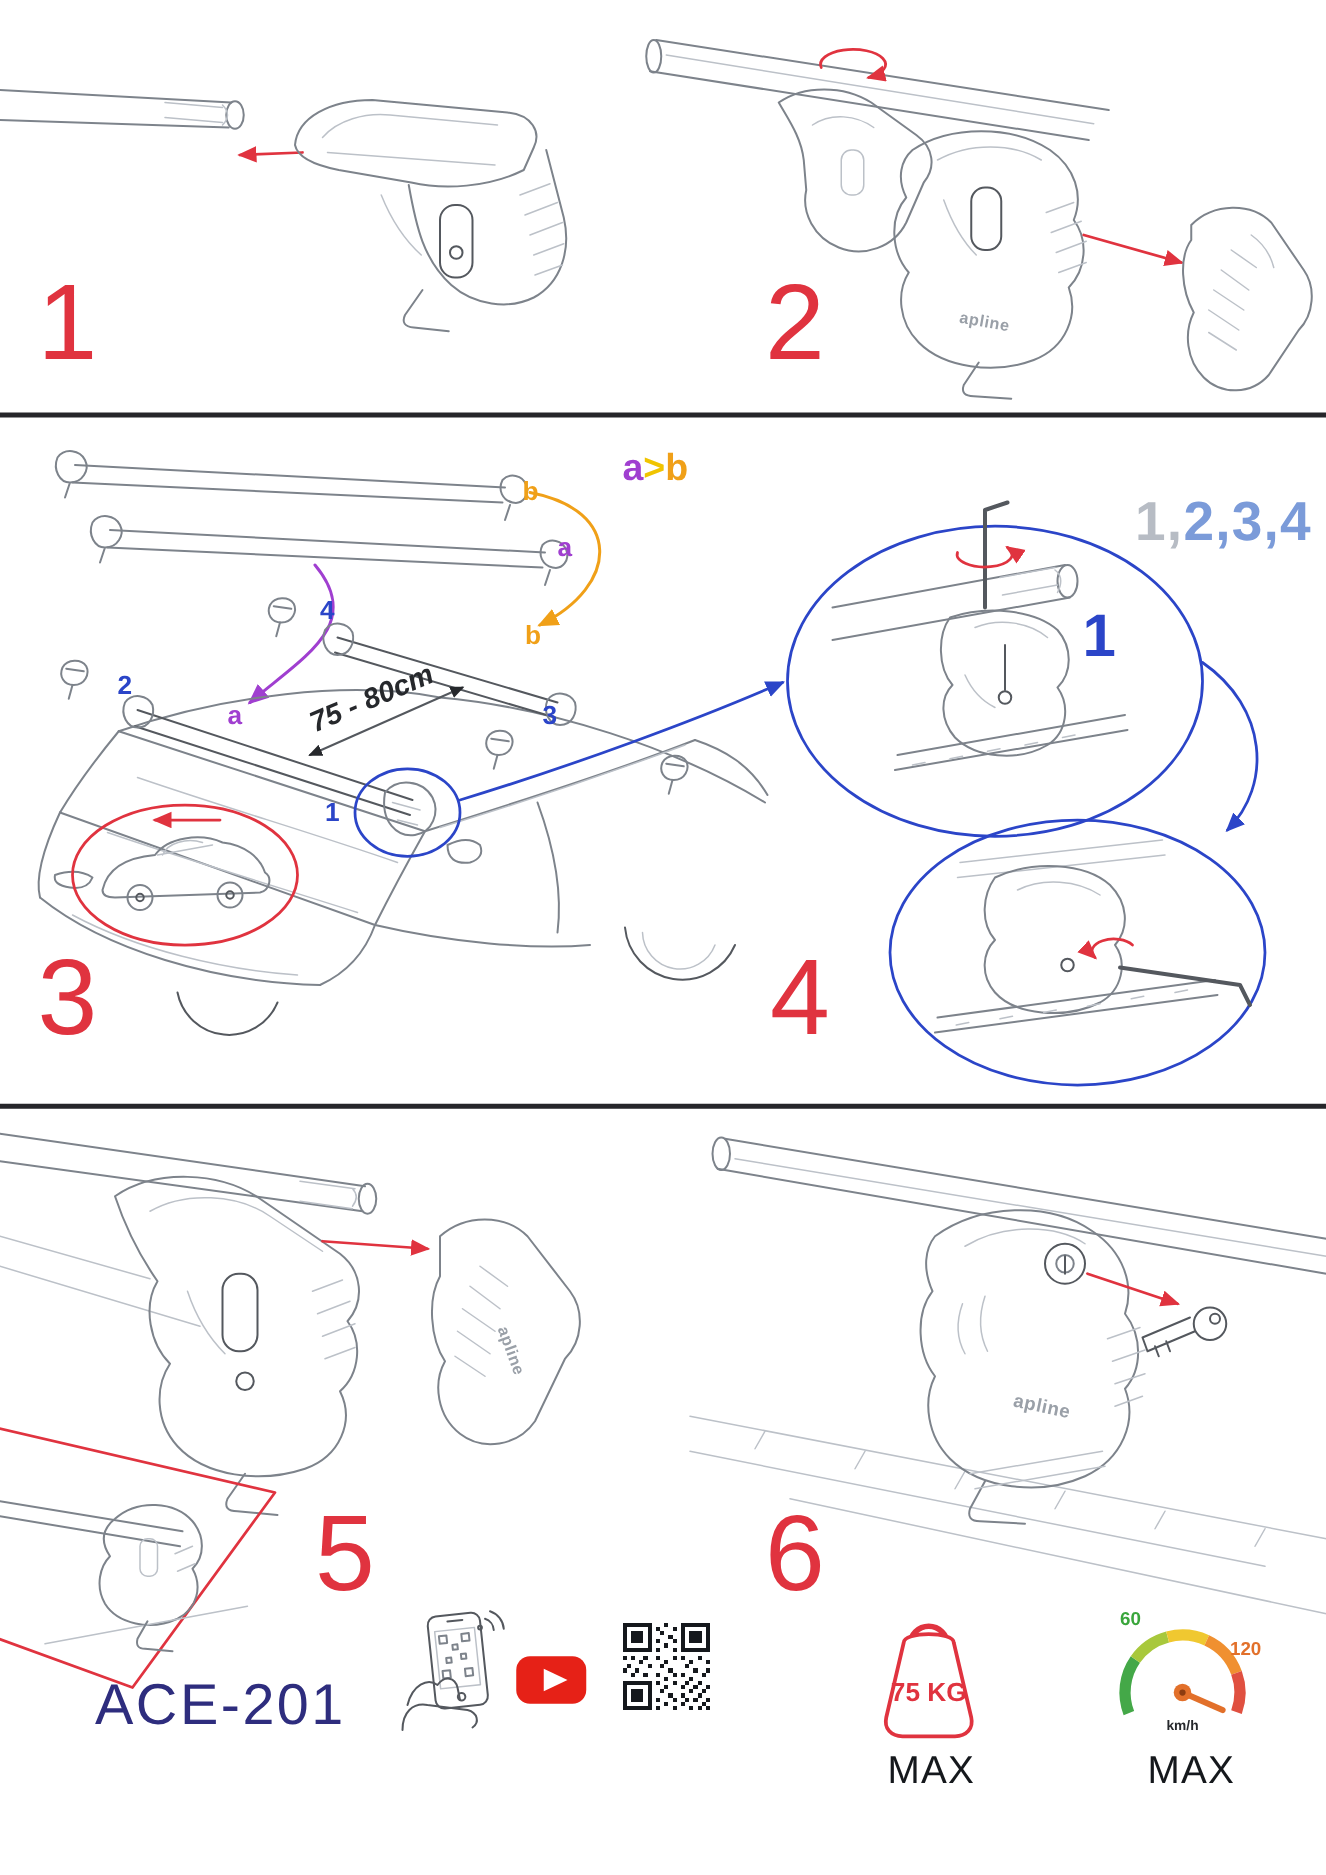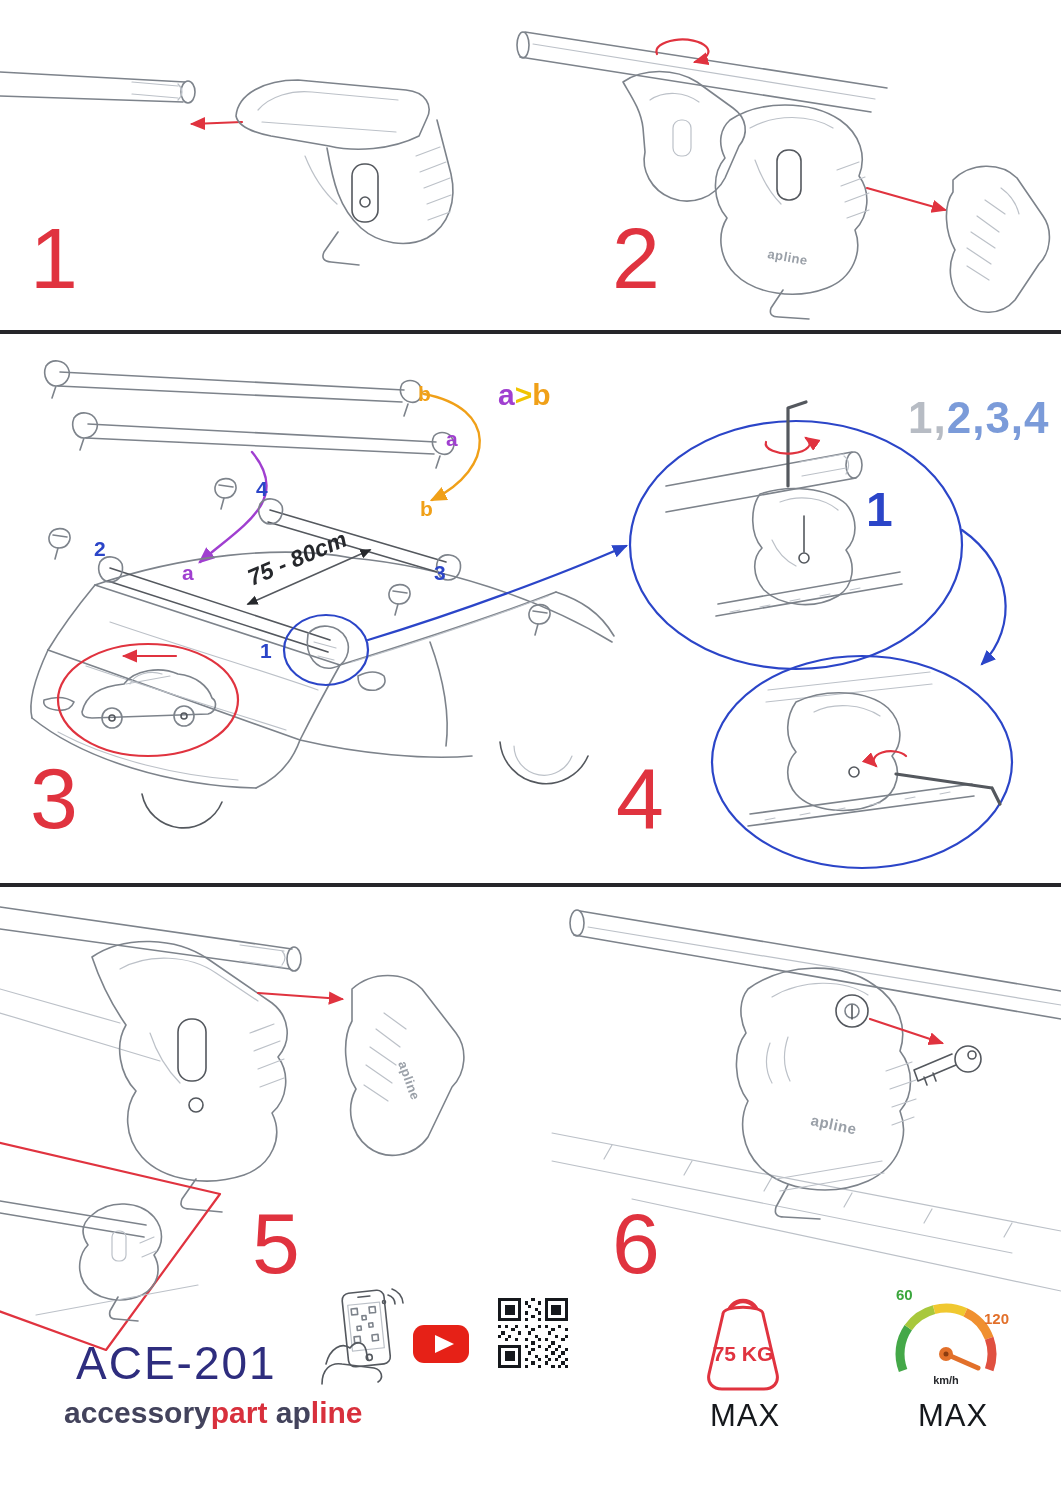--- a/index.html
+++ b/index.html
@@ -182,7 +182,7 @@
     <path class="rd" d="M176 306 L124 306" marker-end="url(#mRed)"></path>
   </svg>
 
-  <div class="order-note" style="left:498px;top:380px">
+  <div class="order-note" style="left:498px;top:360px">
     <span class="c-purple">a</span><span class="c-yellow">&gt;</span><span class="c-orange">b</span>
   </div>
   <div class="lbl c-orange" style="left:418px;top:383px">b</div>

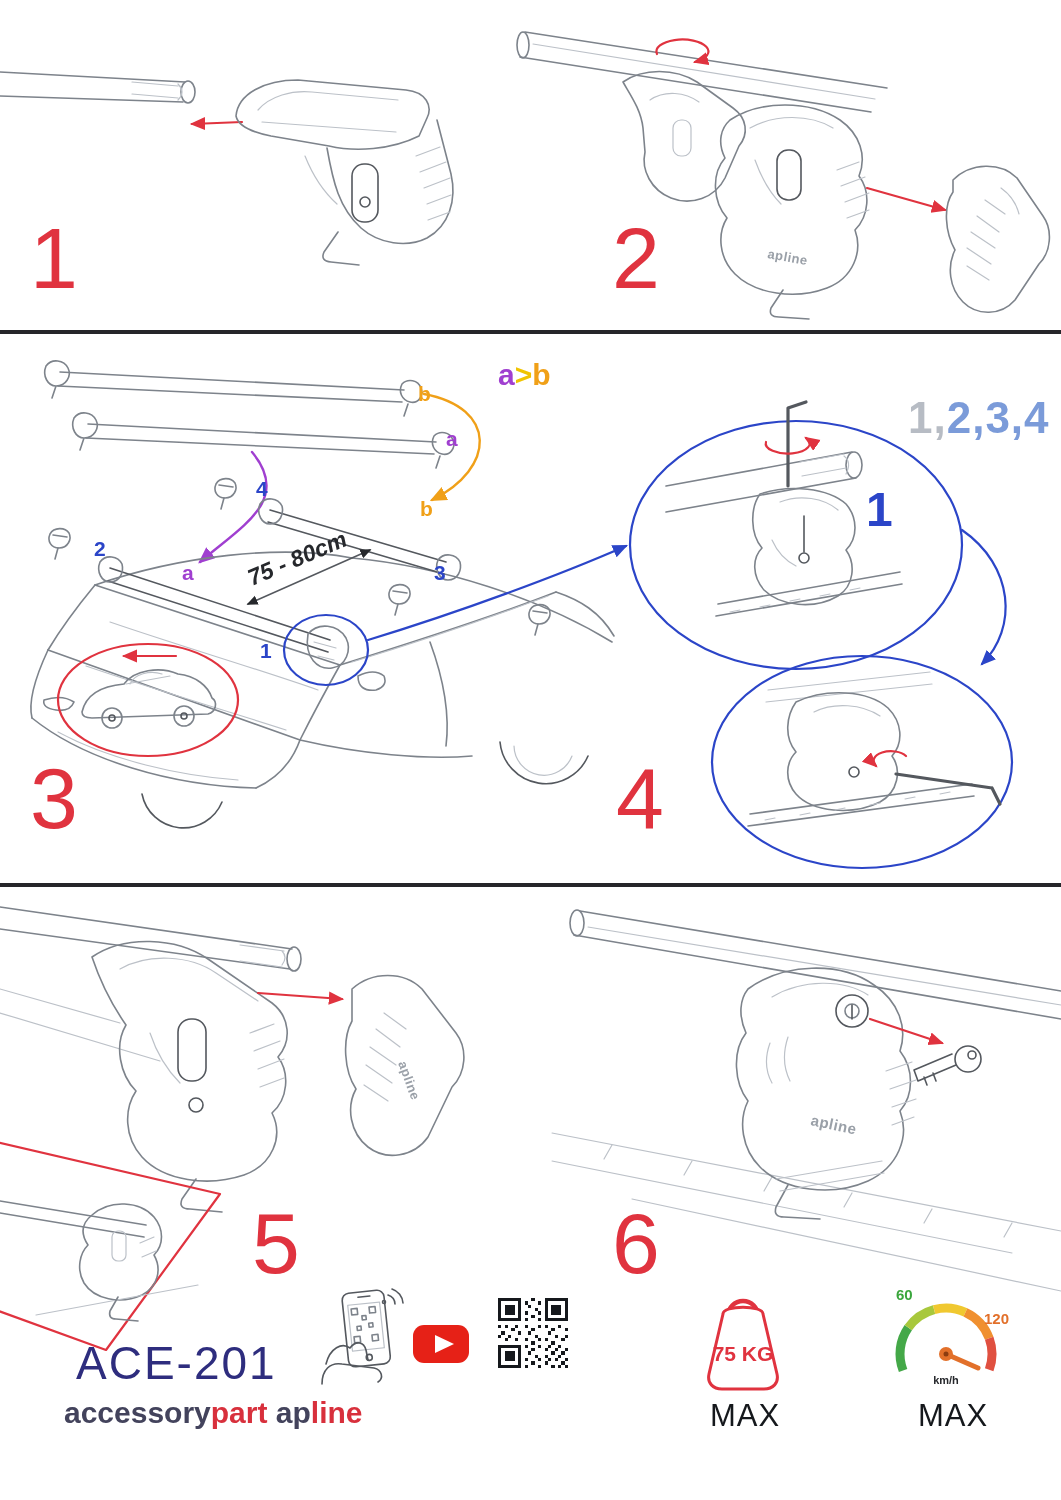--- a/index.html
+++ b/index.html
@@ -281,9 +281,6 @@
   <div class="step-num" style="left:612px;top:1200px">6</div>
 
   <div class="model" style="left:76px;top:1336px">ACE-201</div>
-  <div class="tagline" style="left:64px;top:1398px">
-    <span class="tag-dark">accessory</span><span class="tag-red">part</span><span>&nbsp;</span><span class="tag-dark">ap</span><span class="tag-red">line</span>
-  </div>
 
   <svg class="ill" style="left:320px;top:1286px" width="85" height="100" viewBox="0 0 85 100">
     <g transform="rotate(-6 42 50)">

